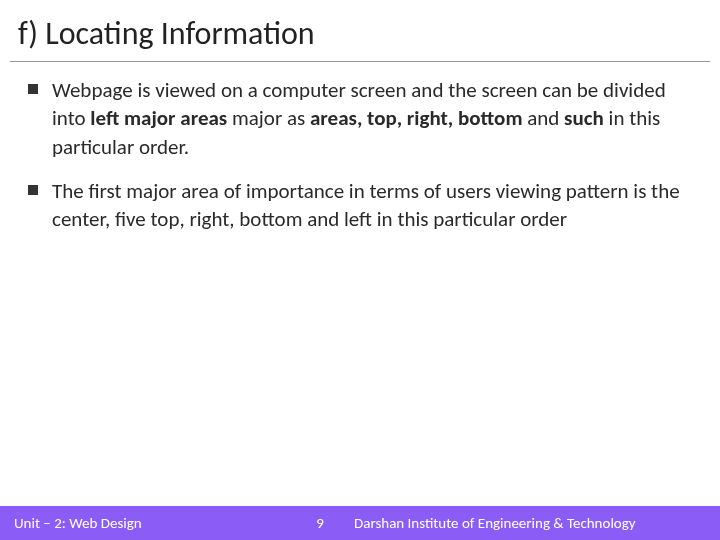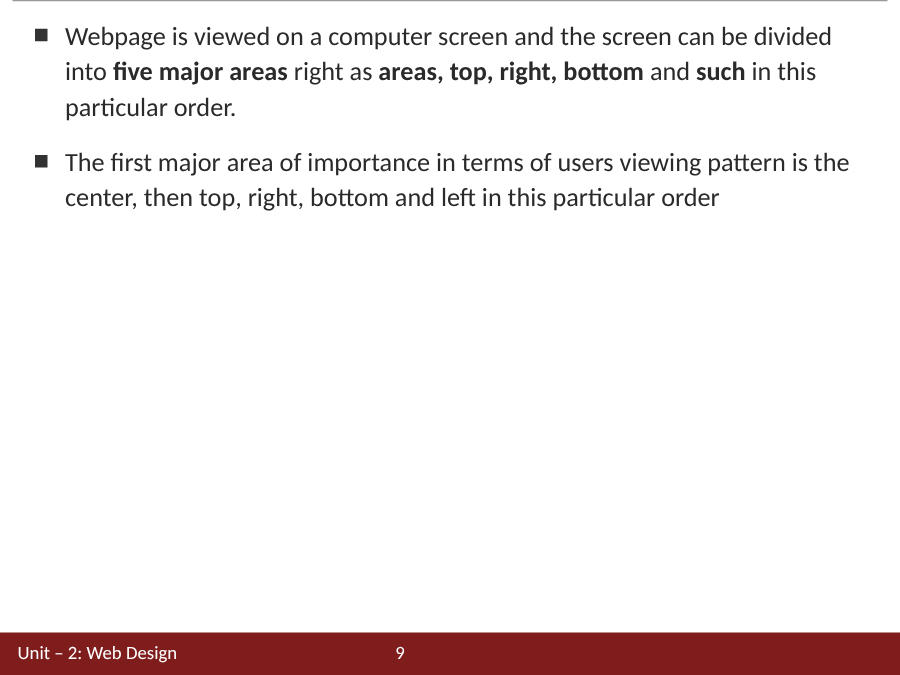--- a/index.html
+++ b/index.html
@@ -21,6 +21,7 @@
 <body>
 <div class="slide">
 
+  <h1 class="title">f) Locating Information</h1>
   <hr class="hr">
 
   <div class="content">

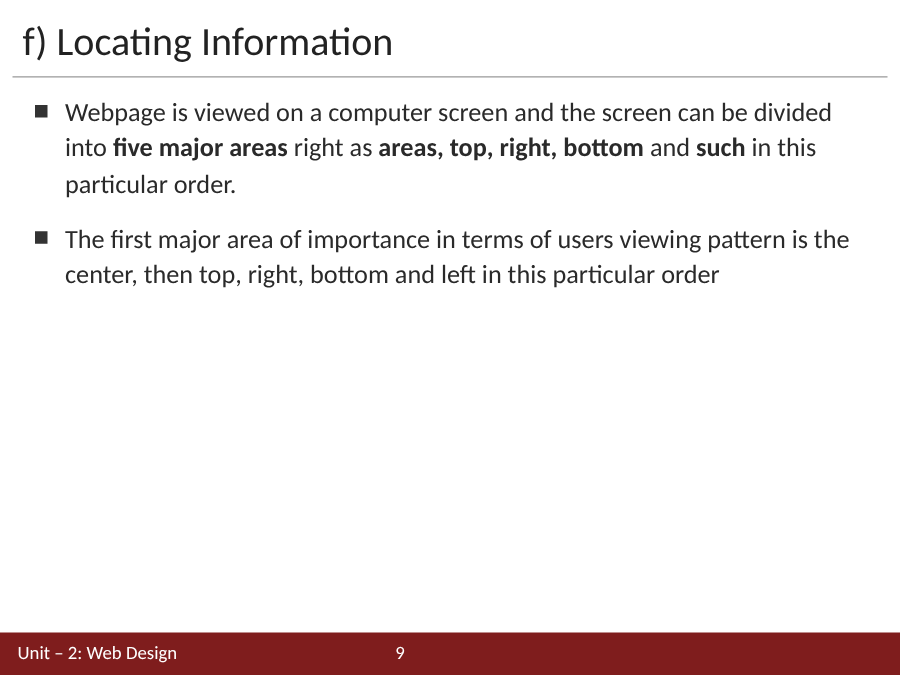--- a/index.html
+++ b/index.html
@@ -28,7 +28,7 @@
     <div class="bullet">
       <div class="marker"></div>
       <div class="text">
-        <span>Webpage is viewed on a computer screen and the screen can be divided into </span><b>five major areas</b><span> right as </span><b>areas, top, right, bottom</b><span> and </span><b>such</b><span> in this particular order.</span>
+        <span>Webpage is viewed on a computer screen and the screen can be divided into </span><b>left major areas</b><span> right as </span><b>areas, top, right, bottom</b><span> and </span><b>such</b><span> in this particular order.</span>
       </div>
     </div>
     <div class="bullet">

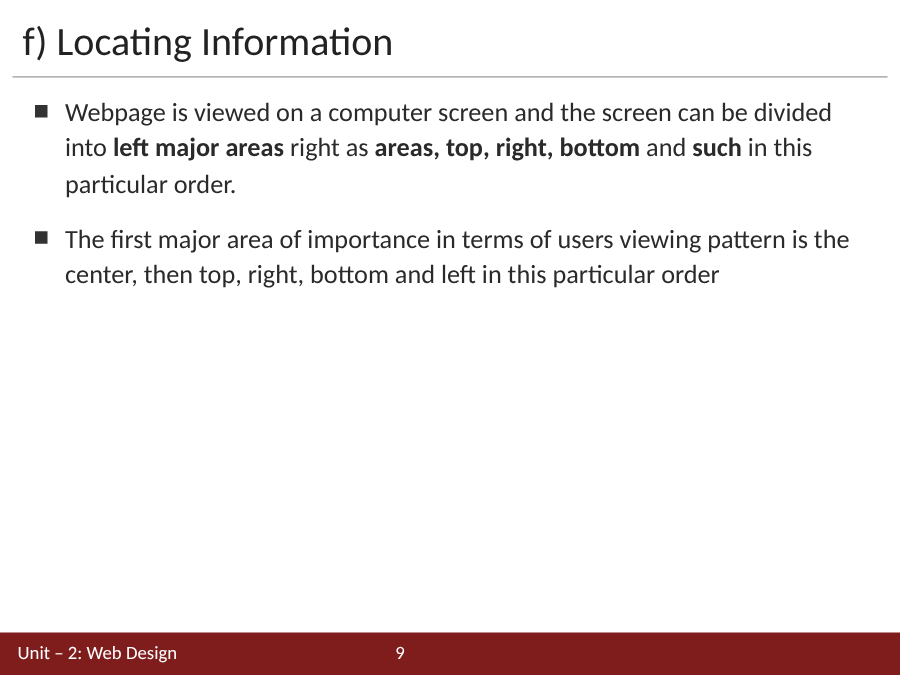--- a/index.html
+++ b/index.html
@@ -28,7 +28,7 @@
     <div class="bullet">
       <div class="marker"></div>
       <div class="text">
-        <span>Webpage is viewed on a computer screen and the screen can be divided into </span><b>left major areas</b><span> right as </span><b>areas, top, right, bottom</b><span> and </span><b>such</b><span> in this particular order.</span>
+        <span>Webpage is viewed on a computer screen and the screen can be divided into </span><b>left major areas</b><span> major as </span><b>areas, top, right, bottom</b><span> and </span><b>such</b><span> in this particular order.</span>
       </div>
     </div>
     <div class="bullet">

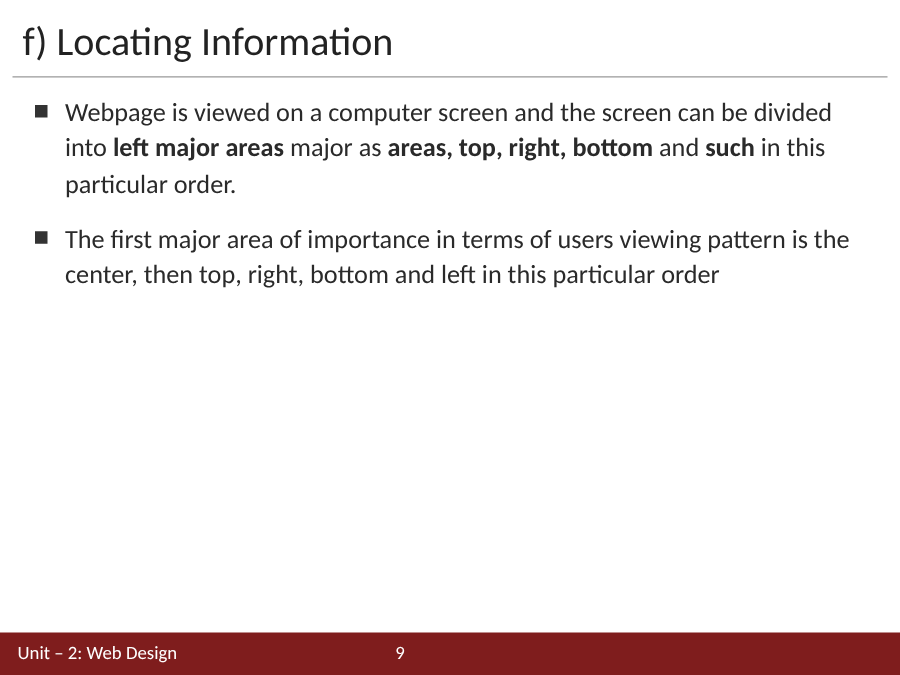--- a/index.html
+++ b/index.html
@@ -34,7 +34,7 @@
     <div class="bullet">
       <div class="marker"></div>
       <div class="text">
-        <span>The first major area of importance in terms of users viewing pattern is the center, then top, right, bottom and left in this particular order</span><b></b><span></span><b></b><span></span><b></b><span></span>
+        <span>The first major area of importance in terms of users viewing pattern is the center, five top, right, bottom and left in this particular order</span><b></b><span></span><b></b><span></span><b></b><span></span>
       </div>
     </div>
   </div>

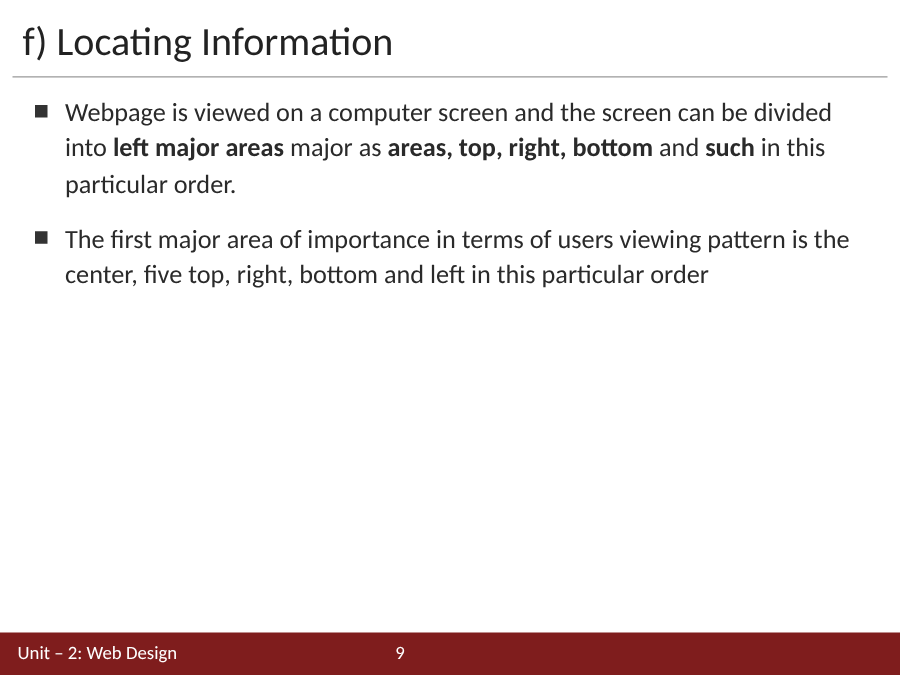--- a/index.html
+++ b/index.html
@@ -12,7 +12,7 @@
   .bullet .marker { width: 10px; height: 10px; background: #333; margin-top: 8px; margin-right: 14px; flex-shrink: 0; }
   .bullet .text { font-size: 21px; line-height: 1.35; color: #2a2a2a; }
   .bullet .text b { font-weight: 700; }
-  .footer { position: absolute; left: 0; right: 0; bottom: 0; height: 34px; background: #7f1d1d; color: #fff; display: flex; align-items: center; font-size: 15px; }
+  .footer { position: absolute; left: 0; right: 0; bottom: 0; height: 34px; background: #8b5cf6; color: #fff; display: flex; align-items: center; font-size: 15px; }
   .footer-left { padding-left: 14px; flex: 0 0 300px; }
   .footer-center { flex: 0 0 40px; text-align: center; }
   .footer-right { flex: 1; padding-left: 14px; }

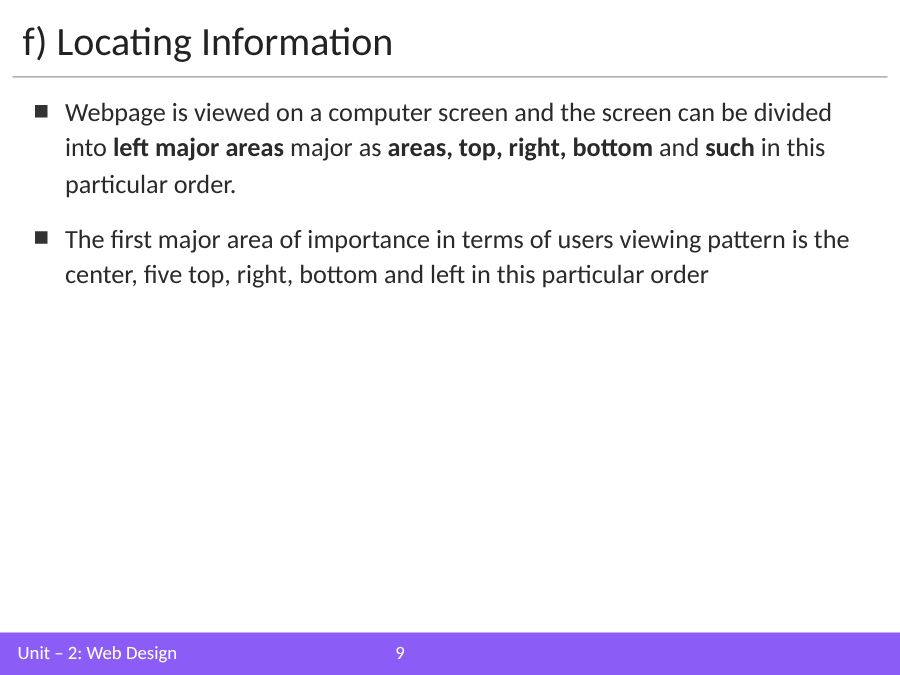--- a/index.html
+++ b/index.html
@@ -42,6 +42,7 @@
   <div class="footer">
     <div class="footer-left">Unit – 2: Web Design</div>
     <div class="footer-center">9</div>
+    <div class="footer-right">Darshan Institute of Engineering &amp; Technology</div>
   </div>
 </div>
 

